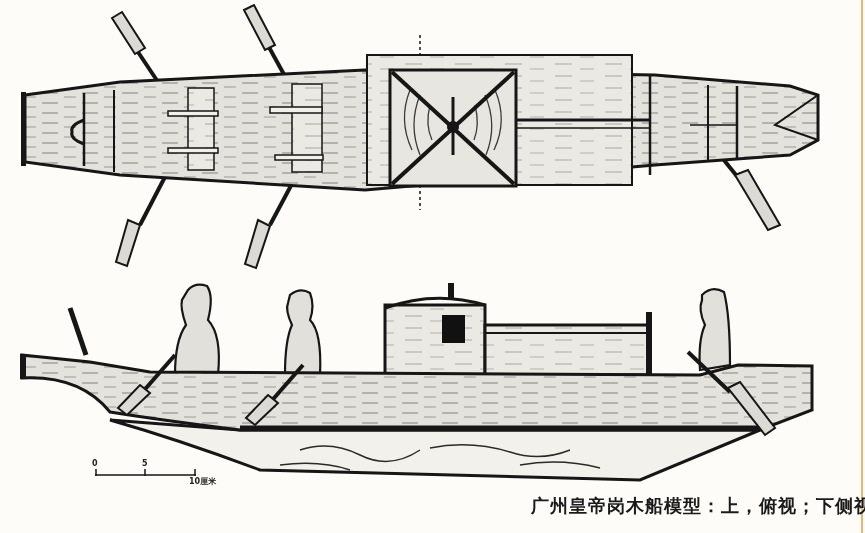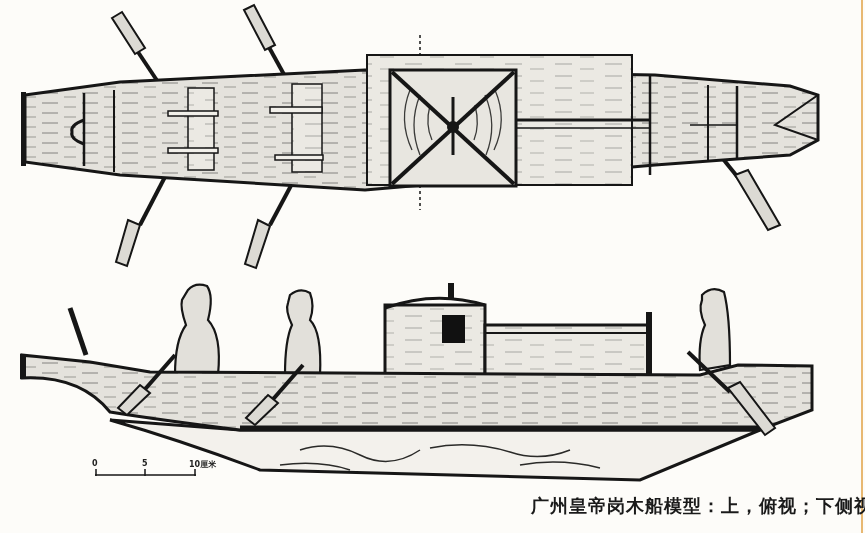--- a/index.html
+++ b/index.html
@@ -163,7 +163,7 @@
 
 <span class="scale-label" style="left:92px; top:459px;">0</span>
 <span class="scale-label" style="left:142px; top:459px;">5</span>
-<span class="scale-label" style="left:189px; top:459px;">10厘米</span>
+<span class="scale-label" style="left:189px; top:476px;">10厘米</span>
 
 <div class="caption">广州皇帝岗木船模型：上，俯视；下侧视</div>
 

